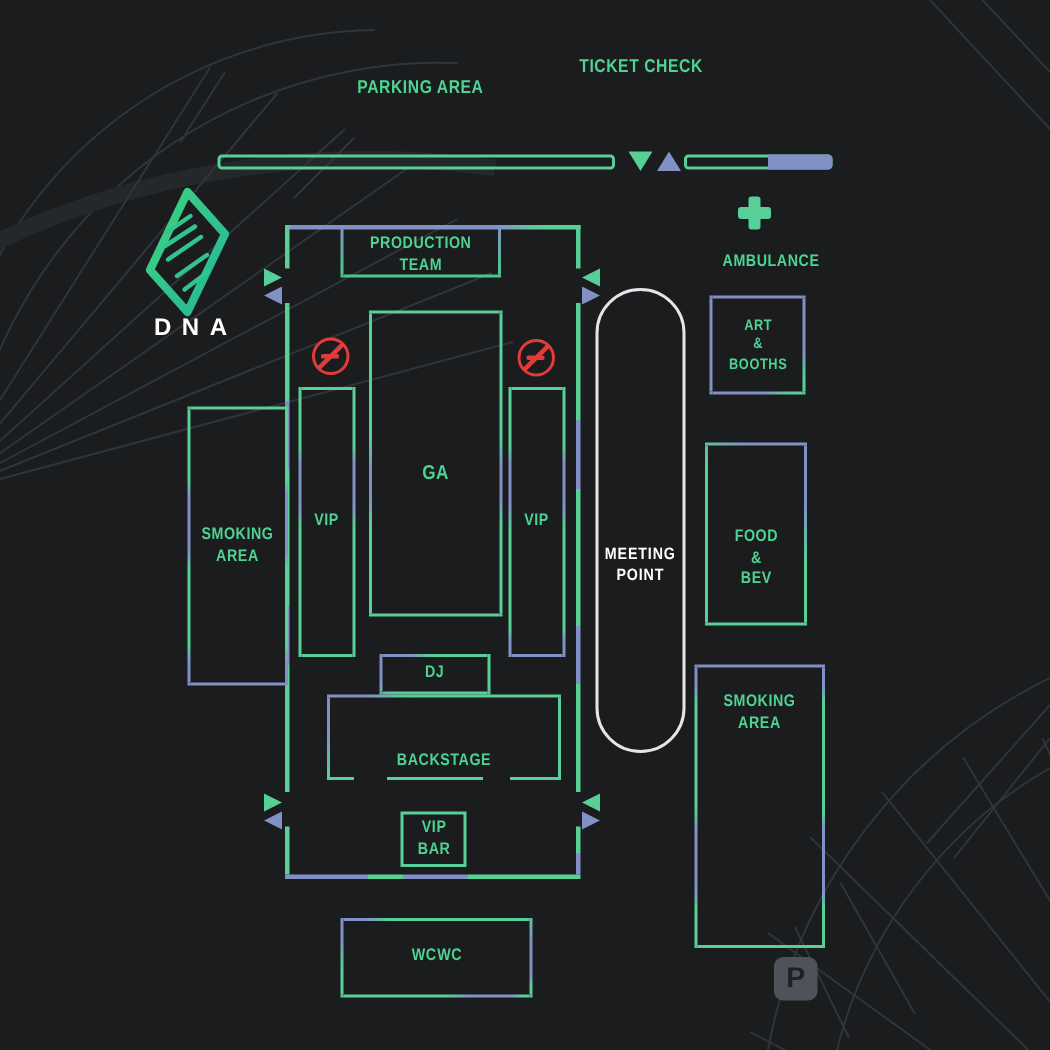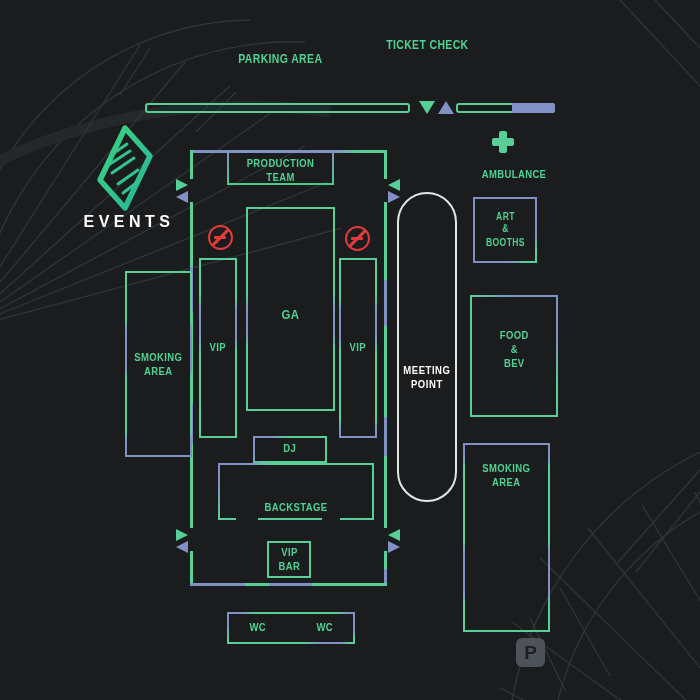--- a/index.html
+++ b/index.html
@@ -169,6 +169,7 @@
   </g>
 </svg>
 <div class="dna-name">
+  <span class="dna-line1">DNA</span>
   <span class="dna-line2">EVENTS</span>
 </div>
 

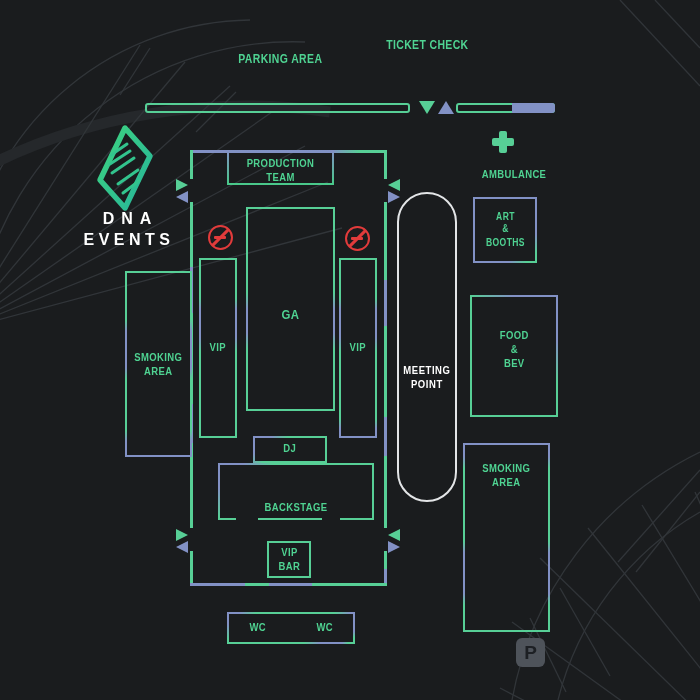--- a/index.html
+++ b/index.html
@@ -170,7 +170,6 @@
 </svg>
 <div class="dna-name">
   <span class="dna-line1">DNA</span>
-  <span class="dna-line2">EVENTS</span>
 </div>
 
 <div class="wall wall-top"></div>

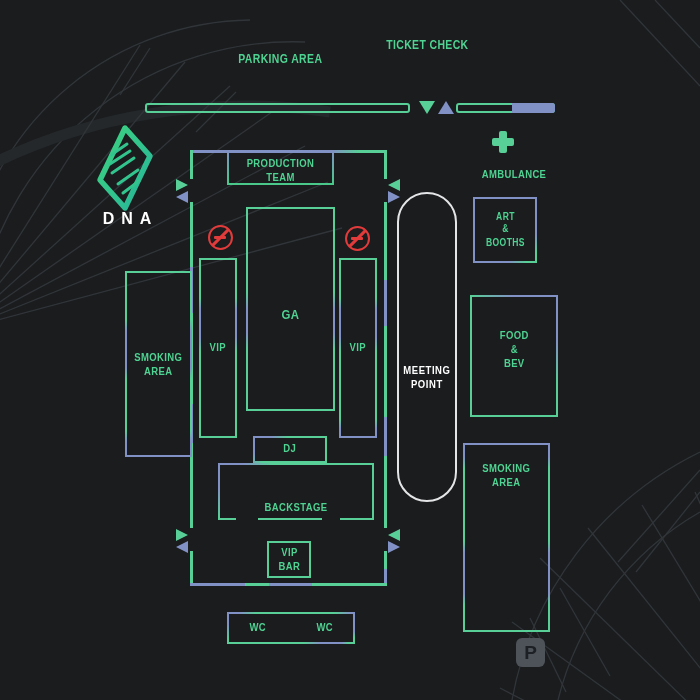--- a/index.html
+++ b/index.html
@@ -58,7 +58,7 @@
     border-image-source:linear-gradient(135deg,#8291c5 0 8%,#57cf96 18% 68%,#8291c5 78% 92%,#57cf96 96% 100%);}
   .art-box{left:473px;top:197px;width:64px;height:66px;
     border-image-source:linear-gradient(315deg,#57cf96 0 8%,#8291c5 22% 100%);}
-  .food-box{left:470px;top:295px;width:88px;height:122px;padding-top:34px;align-items:flex-start;
+  .food-box{left:470px;top:295px;width:68px;height:122px;padding-top:34px;align-items:center;
     border-image-source:linear-gradient(225deg,#8291c5 0 22%,#57cf96 42% 100%);}
   .smoking-right-box{left:463px;top:443px;width:87px;height:189px;padding-top:18px;align-items:flex-start;
     border-image-source:linear-gradient(180deg,#8291c5 0 7%,#57cf96 13% 52%,#8291c5 58% 80%,#57cf96 86% 100%);}

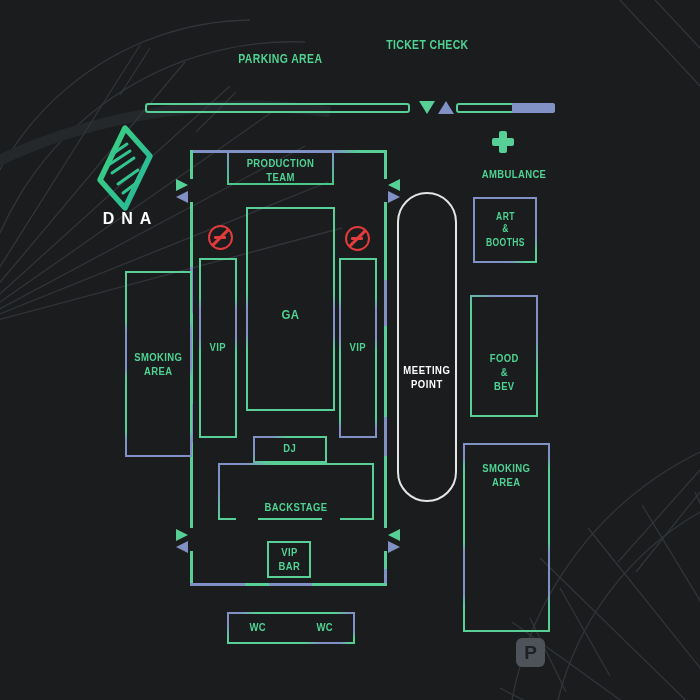--- a/index.html
+++ b/index.html
@@ -54,7 +54,7 @@
   .gap-1{left:16px;width:22px;}
   .gap-2{left:102px;width:18px;}
   .vipbar-box{left:267px;top:541px;width:44px;height:37px;border-color:#57cf96;}
-  .wc-box{left:227px;top:612px;width:128px;height:32px;justify-content:space-between;padding:0 20px;
+  .wc-box{left:227px;top:612px;width:128px;height:53px;justify-content:center;padding:0 20px;
     border-image-source:linear-gradient(135deg,#8291c5 0 8%,#57cf96 18% 68%,#8291c5 78% 92%,#57cf96 96% 100%);}
   .art-box{left:473px;top:197px;width:64px;height:66px;
     border-image-source:linear-gradient(315deg,#57cf96 0 8%,#8291c5 22% 100%);}

